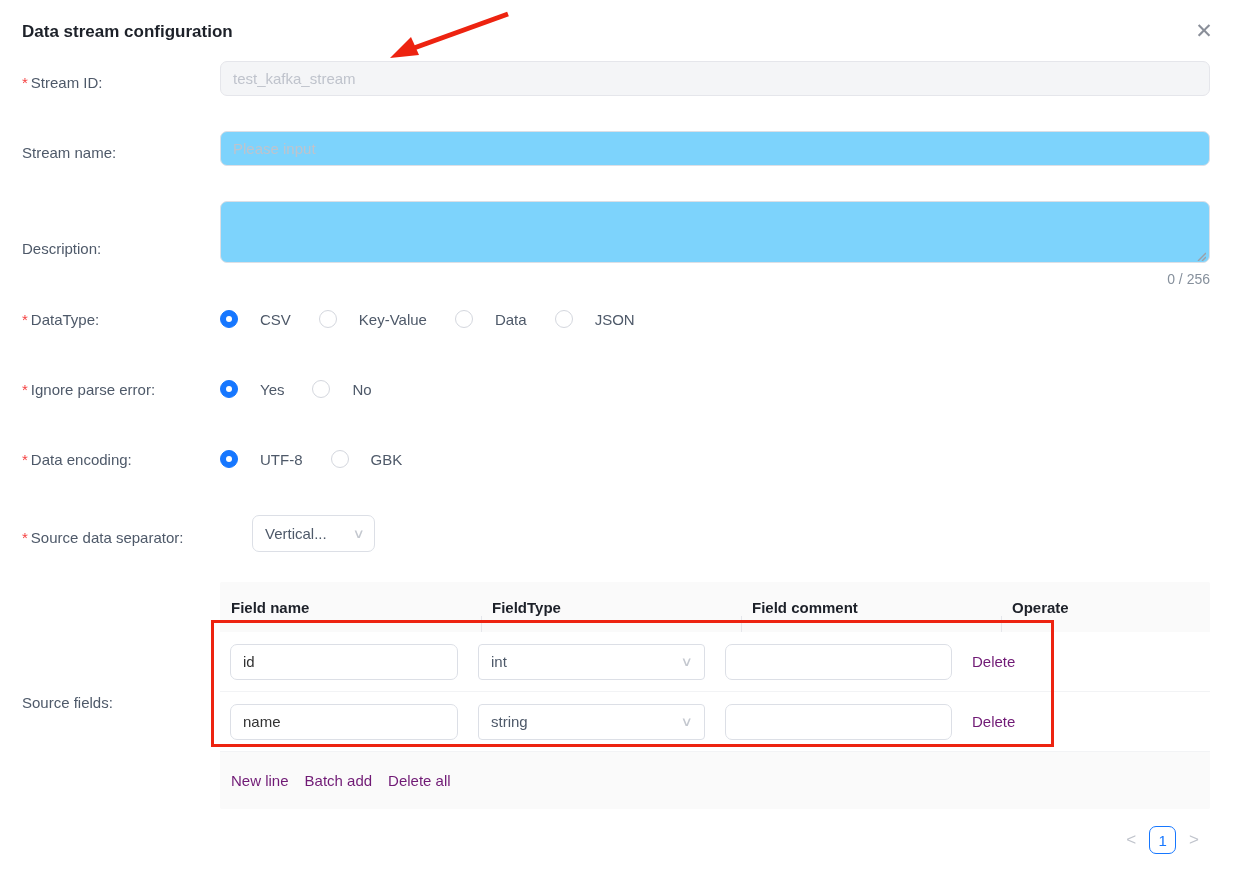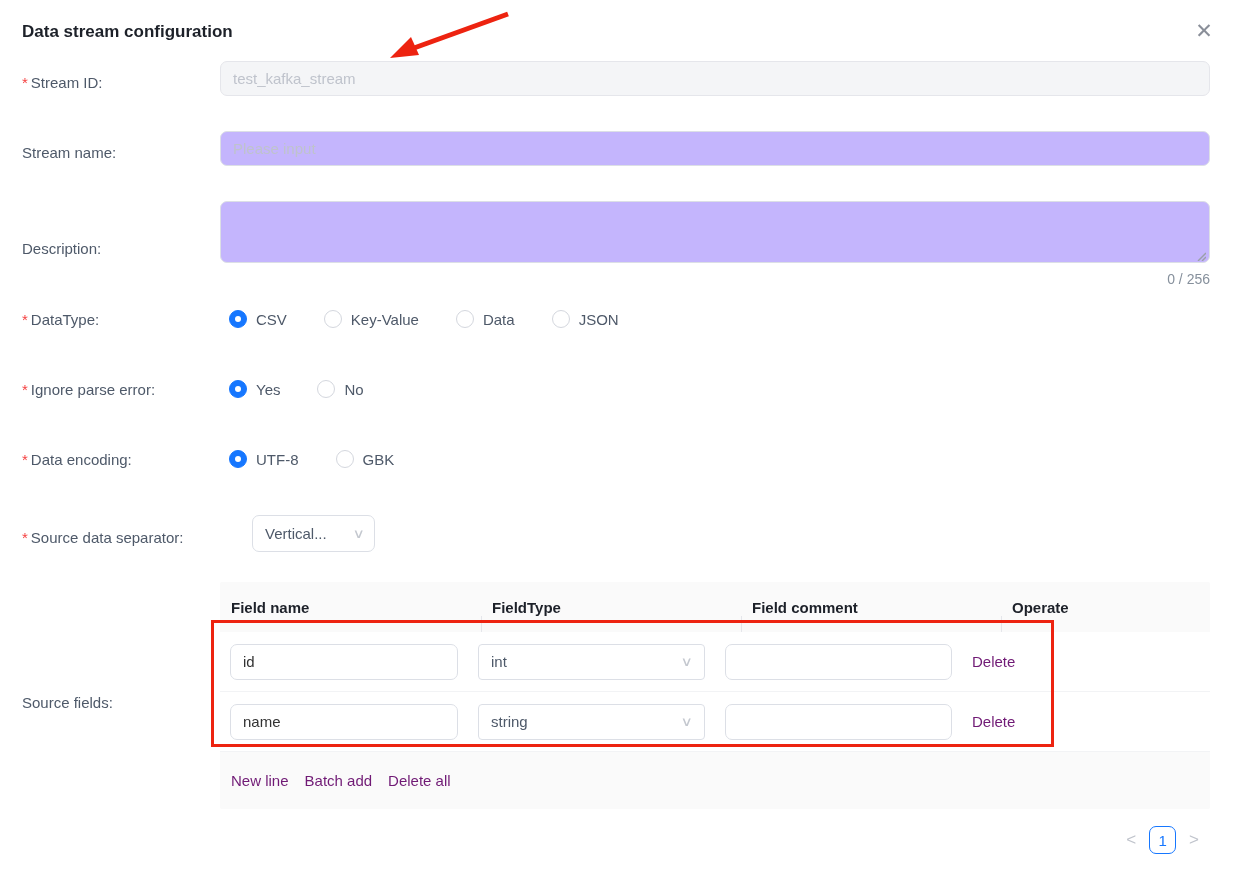--- a/index.html
+++ b/index.html
@@ -20,7 +20,7 @@
   .row-control { flex:1; min-width:0; }
 
   .ipt { width:100%; height:35px; border:1px solid #dcdfe6; border-radius:7px; padding:0 12px;
-    font-size:15px; color:#333; background:#c4b5fd; outline:none; font-family:inherit; }
+    font-size:15px; color:#333; background:#7dd3fc; outline:none; font-family:inherit; }
   .ipt::placeholder { color:#bfc3cc; }
   .ipt.disabled { background:#f4f5f7; border-color:#e5e6eb; }
 

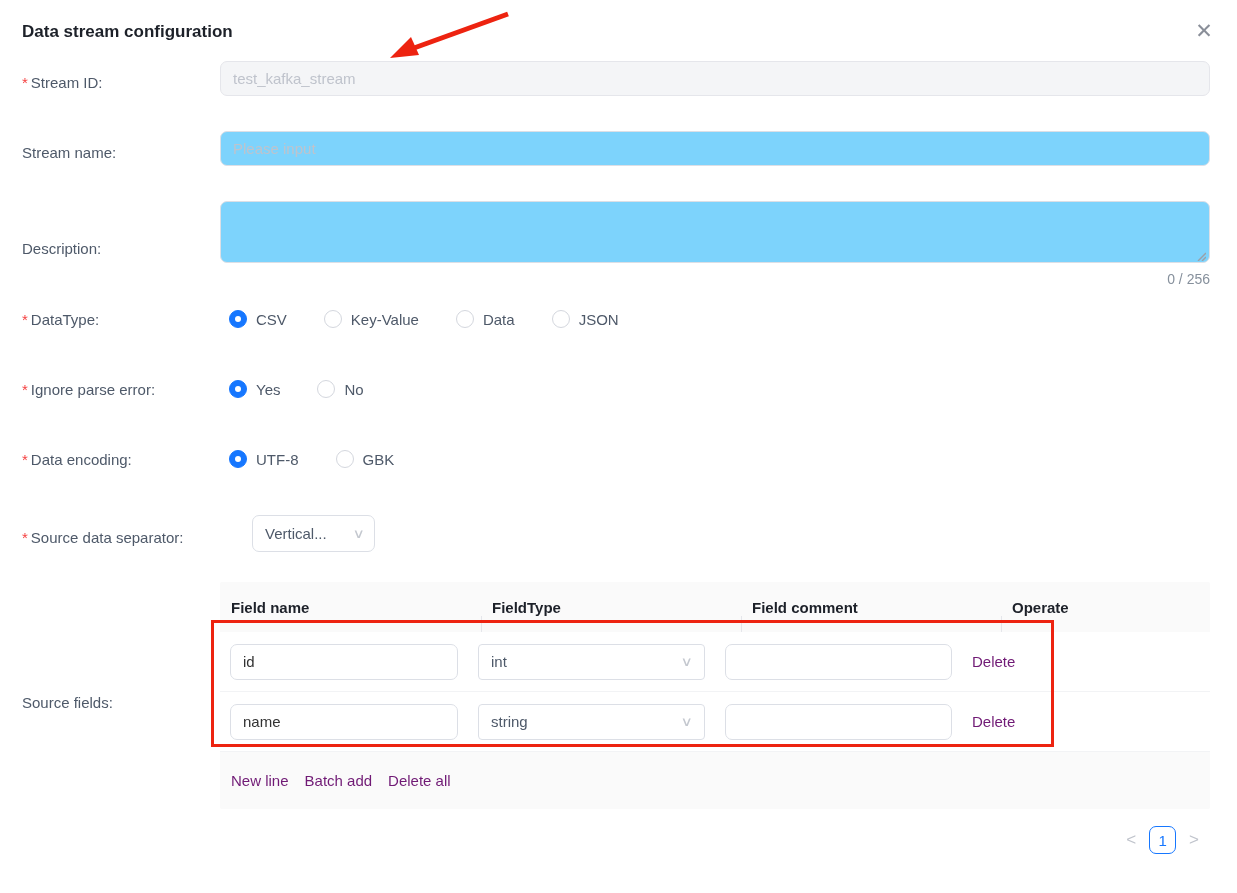--- a/index.html
+++ b/index.html
@@ -36,7 +36,7 @@
   .radio-row { min-height:26px; margin-bottom:44px; }
   .radio-row .row-label { padding-top:3px; }
   .radio-group { display:flex; align-items:center; gap:28px; padding-top:2px; }
-  .radio { display:flex; align-items:center; gap:9px; cursor:pointer; font-size:15px; color:#4e5969;margin-left:9px; }
+  .radio { display:flex; align-items:center; gap:22px; cursor:pointer; font-size:15px; color:#4e5969; }
   .radio-dot { width:18px; height:18px; border-radius:50%; border:1px solid #d4d7de; background:#fff; position:relative; flex:0 0 18px; }
   .radio.checked .radio-dot { background:#1677ff; border-color:#1677ff; }
   .radio.checked .radio-dot::after { content:""; position:absolute; left:50%; top:50%; width:6px; height:6px;

